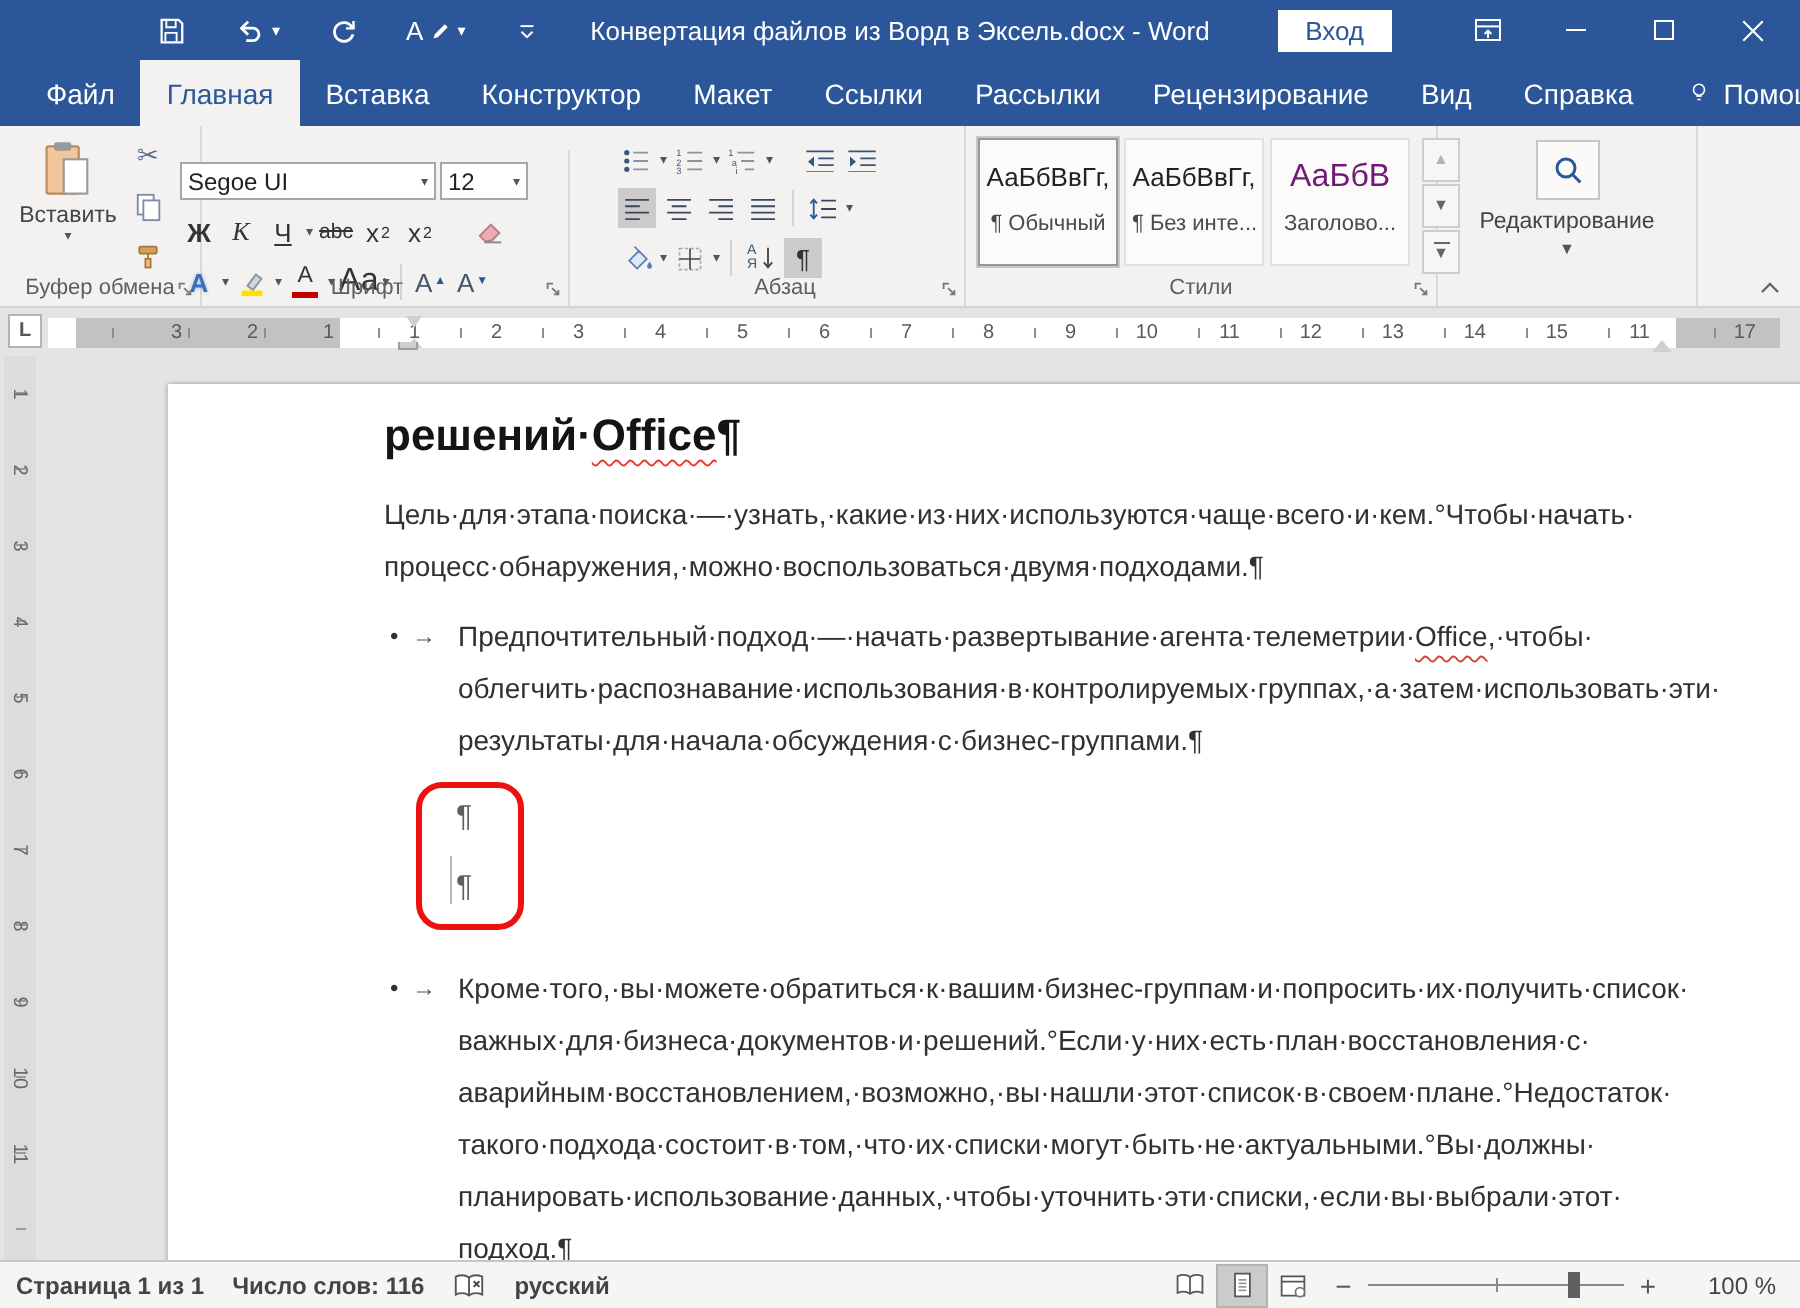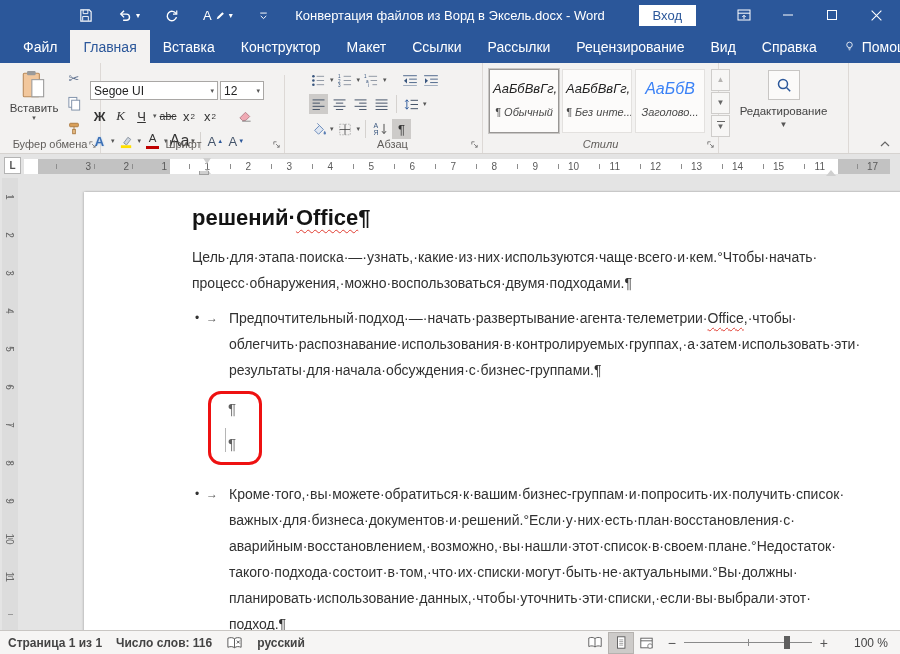--- a/index.html
+++ b/index.html
@@ -28,7 +28,7 @@
   .g-clip{left:0;width:101px;}
   .g-font{left:83px;width:202px;margin-top:12px;}
   .g-para{left:303px;width:180px;}
-  .g-styles{left:483px;width:236px;font-style:italic;}
+  .g-styles{left:483px;width:236px;}
   .g-edit{left:719px;width:130px;border-right:1px solid #ddd9d6;}
   .paste{position:absolute;left:8px;top:7px;width:52px;text-align:center;font-size:11.5px;color:#444;}
   .paste .pl{margin-top:2px;}

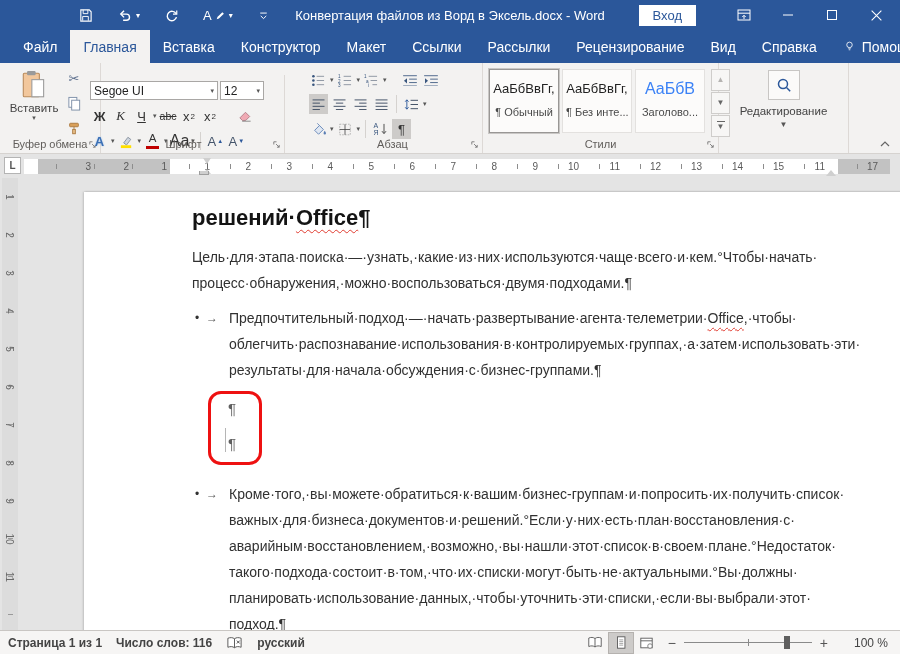--- a/index.html
+++ b/index.html
@@ -45,7 +45,7 @@
          padding:6px 3px 0;text-align:center;overflow:hidden;white-space:nowrap;}
   .scard.sel{border:1px solid #999795;box-shadow:0 0 0 1px #c9c7c5;}
   .sprev{font-size:13px;color:#222;height:30px;line-height:26px;}
-  .sprev.hstyle{color:#3b82f6;font-size:16px;}
+  .sprev.hstyle{color:#701a75;font-size:16px;}
   .sname{font-size:11px;color:#4a4a4a;}
   .sscroll{display:flex;flex-direction:column;gap:1px;margin-left:3px;}
   .sscroll div{width:17px;height:20px;border:1px solid #cfcdcb;background:#f7f6f5;display:flex;align-items:center;justify-content:center;font-size:8px;color:#666;flex-direction:column;line-height:1;}

